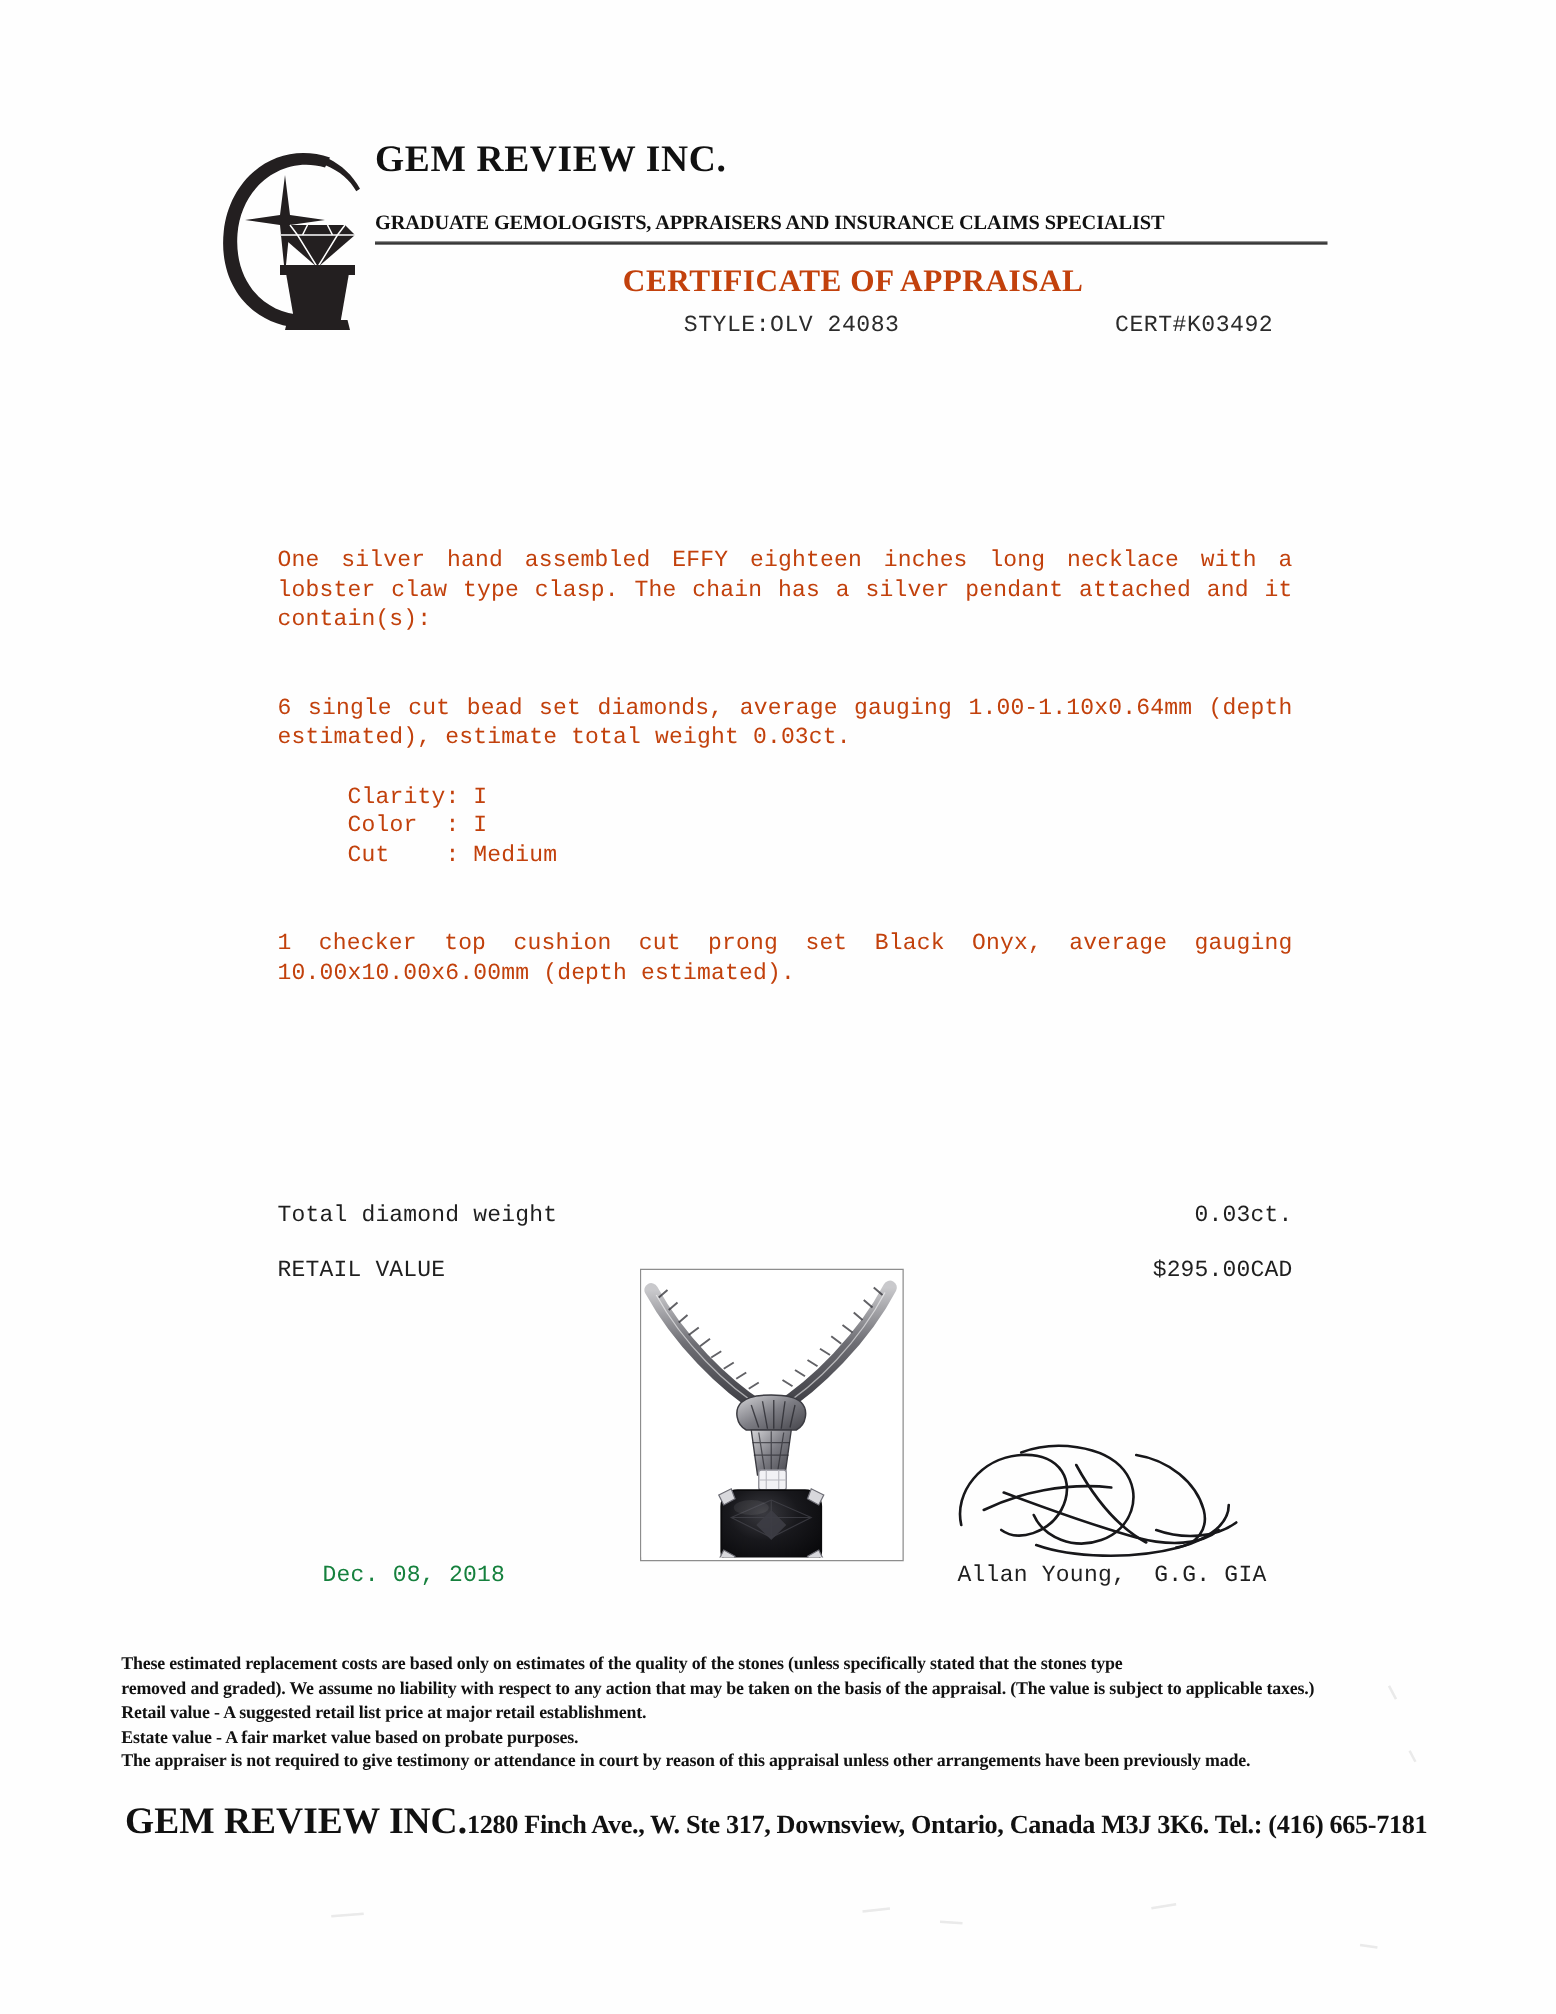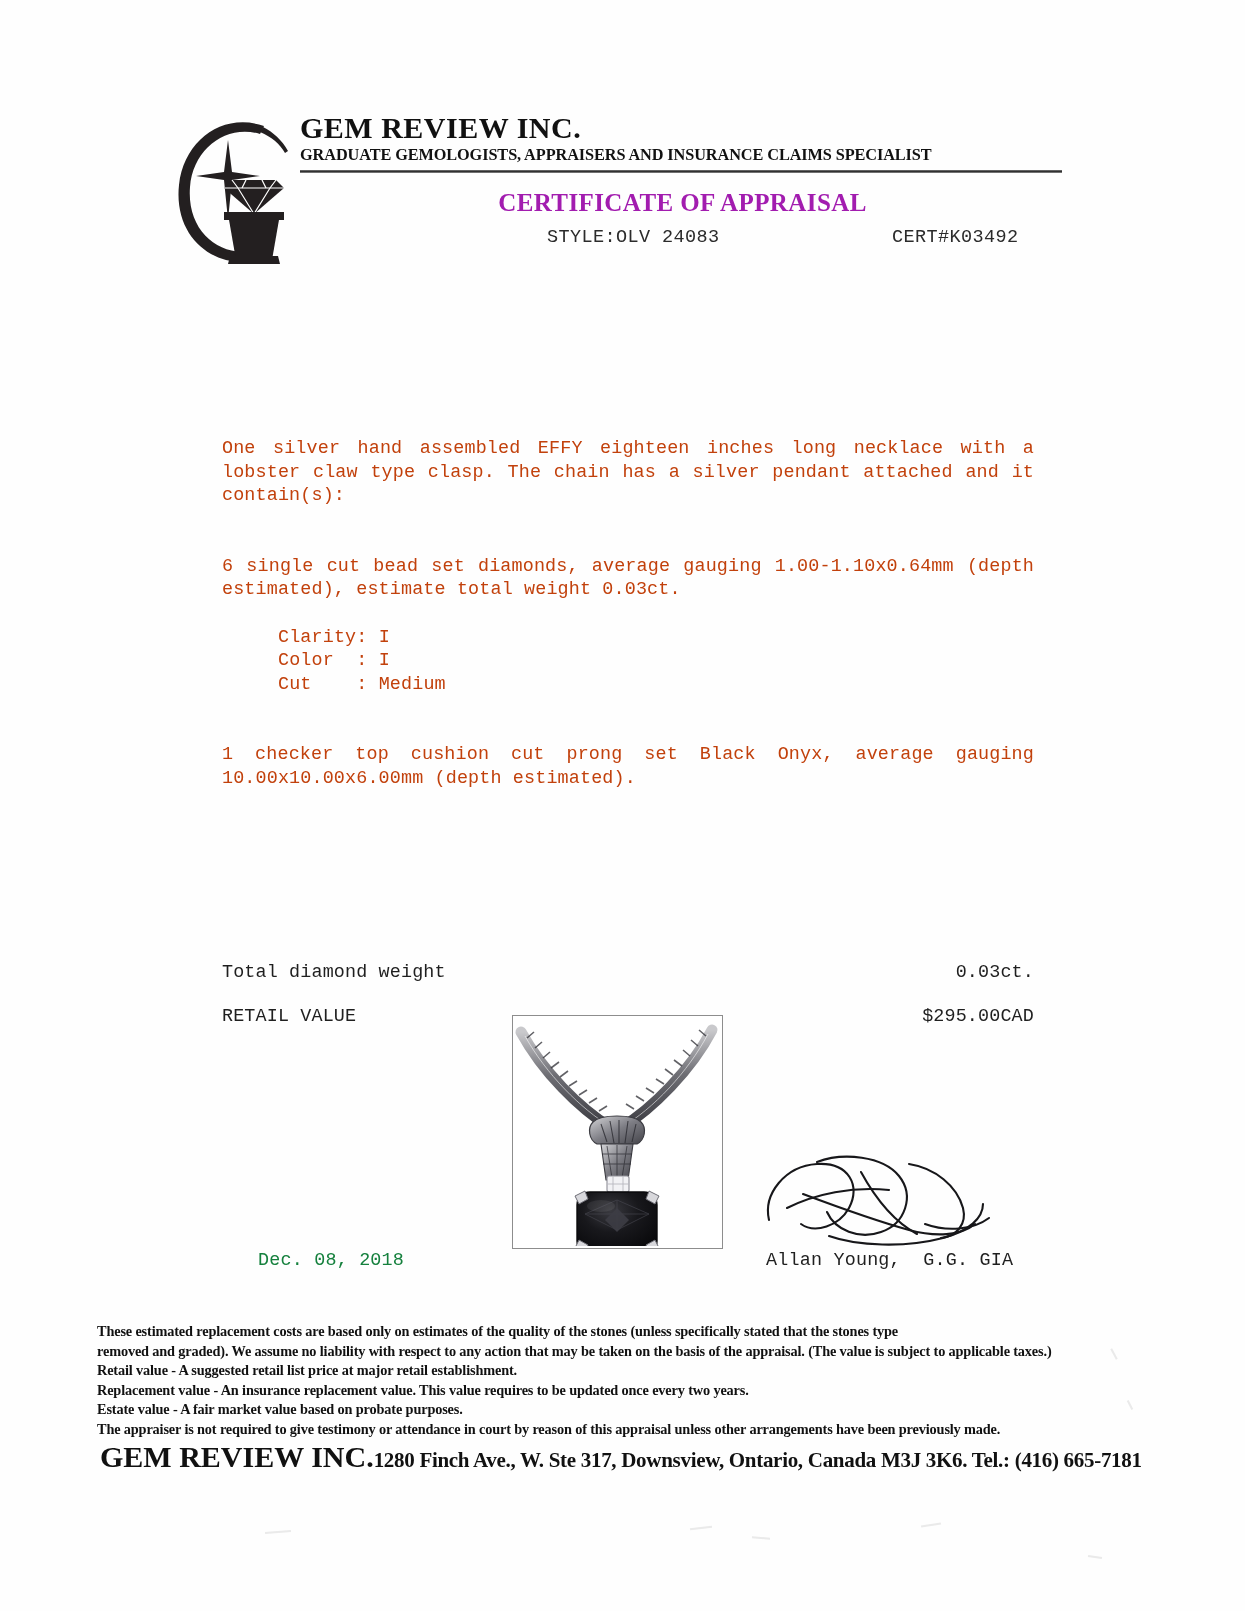--- a/index.html
+++ b/index.html
@@ -60,7 +60,7 @@
     font-size: 16.3px;
     letter-spacing: -0.1px;
     color: #111;
-    margin-top: 1px;
+    margin-top: 24px;
     white-space: nowrap;
   }
   .rule {

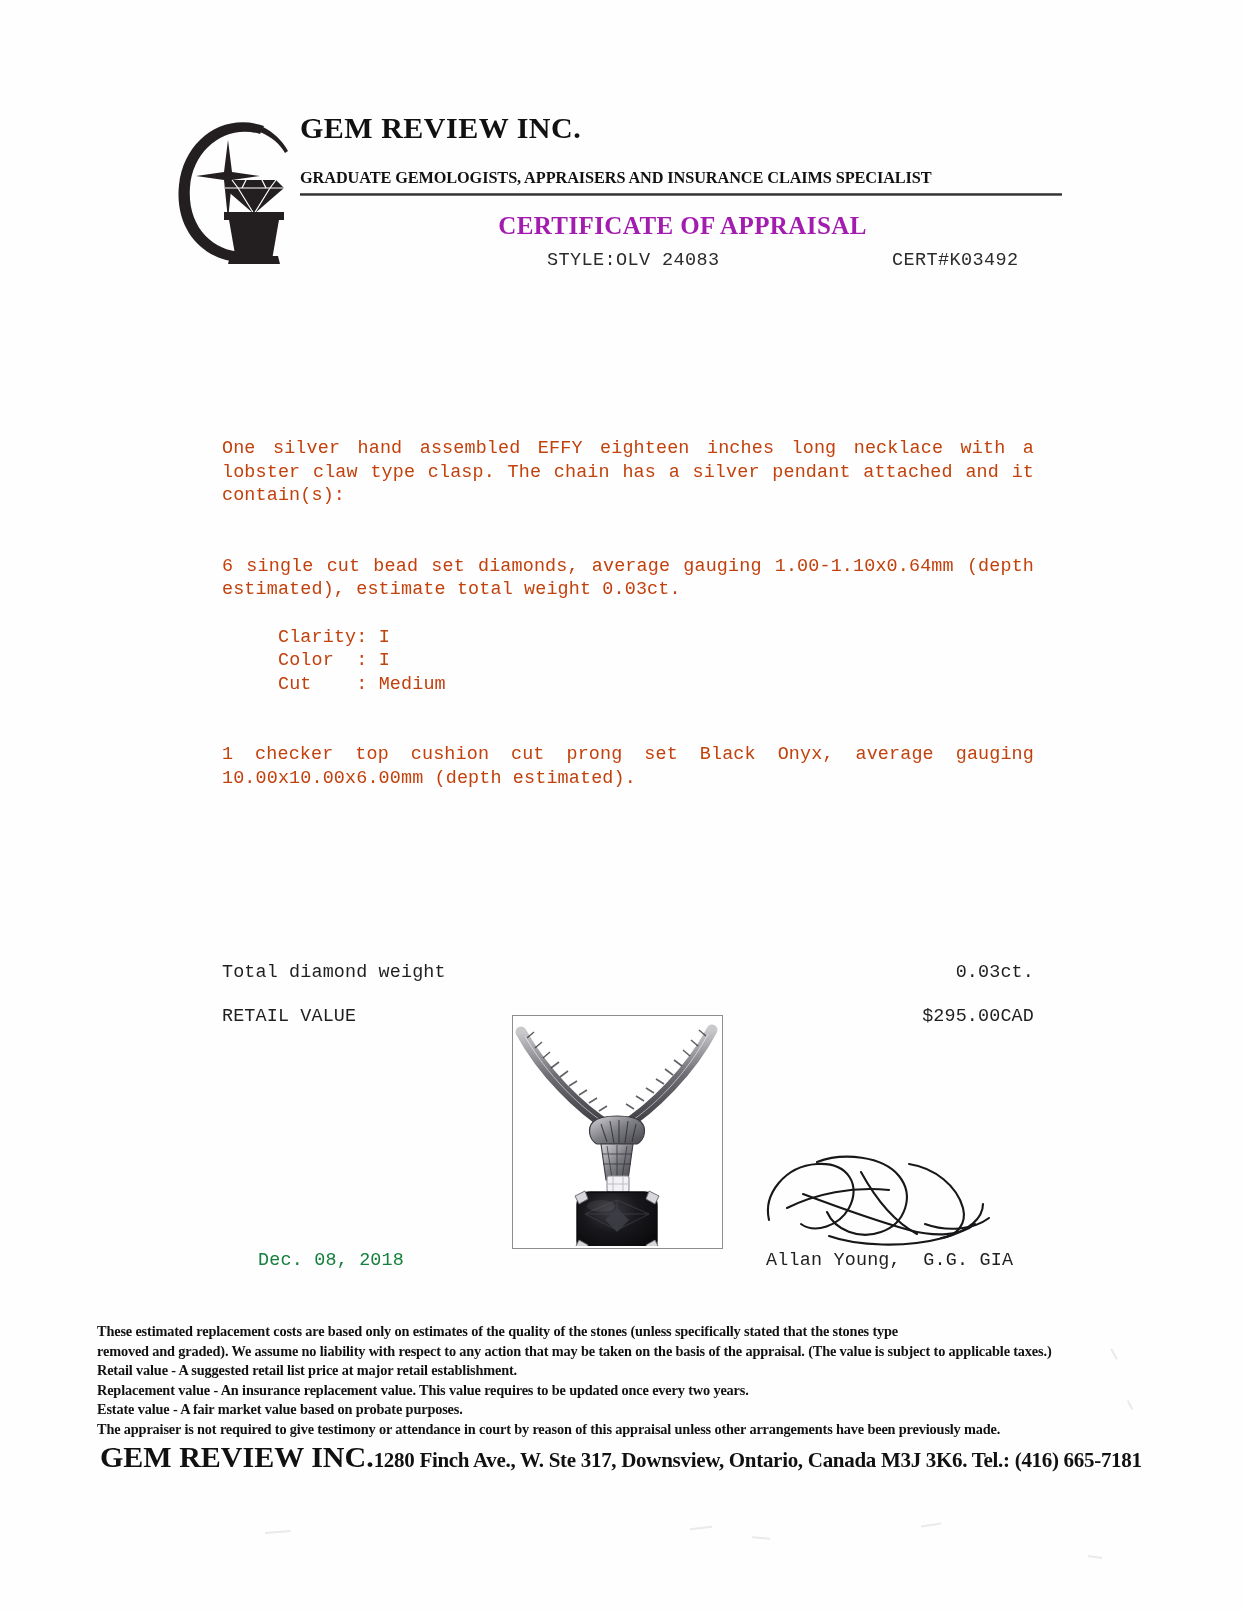--- a/index.html
+++ b/index.html
@@ -76,7 +76,7 @@
     font-size: 25px;
     letter-spacing: 0.4px;
     margin-top: 16px;
-    color: #a21caf;
+    color: #c2410c;
   }
   .idline {
     position: relative;

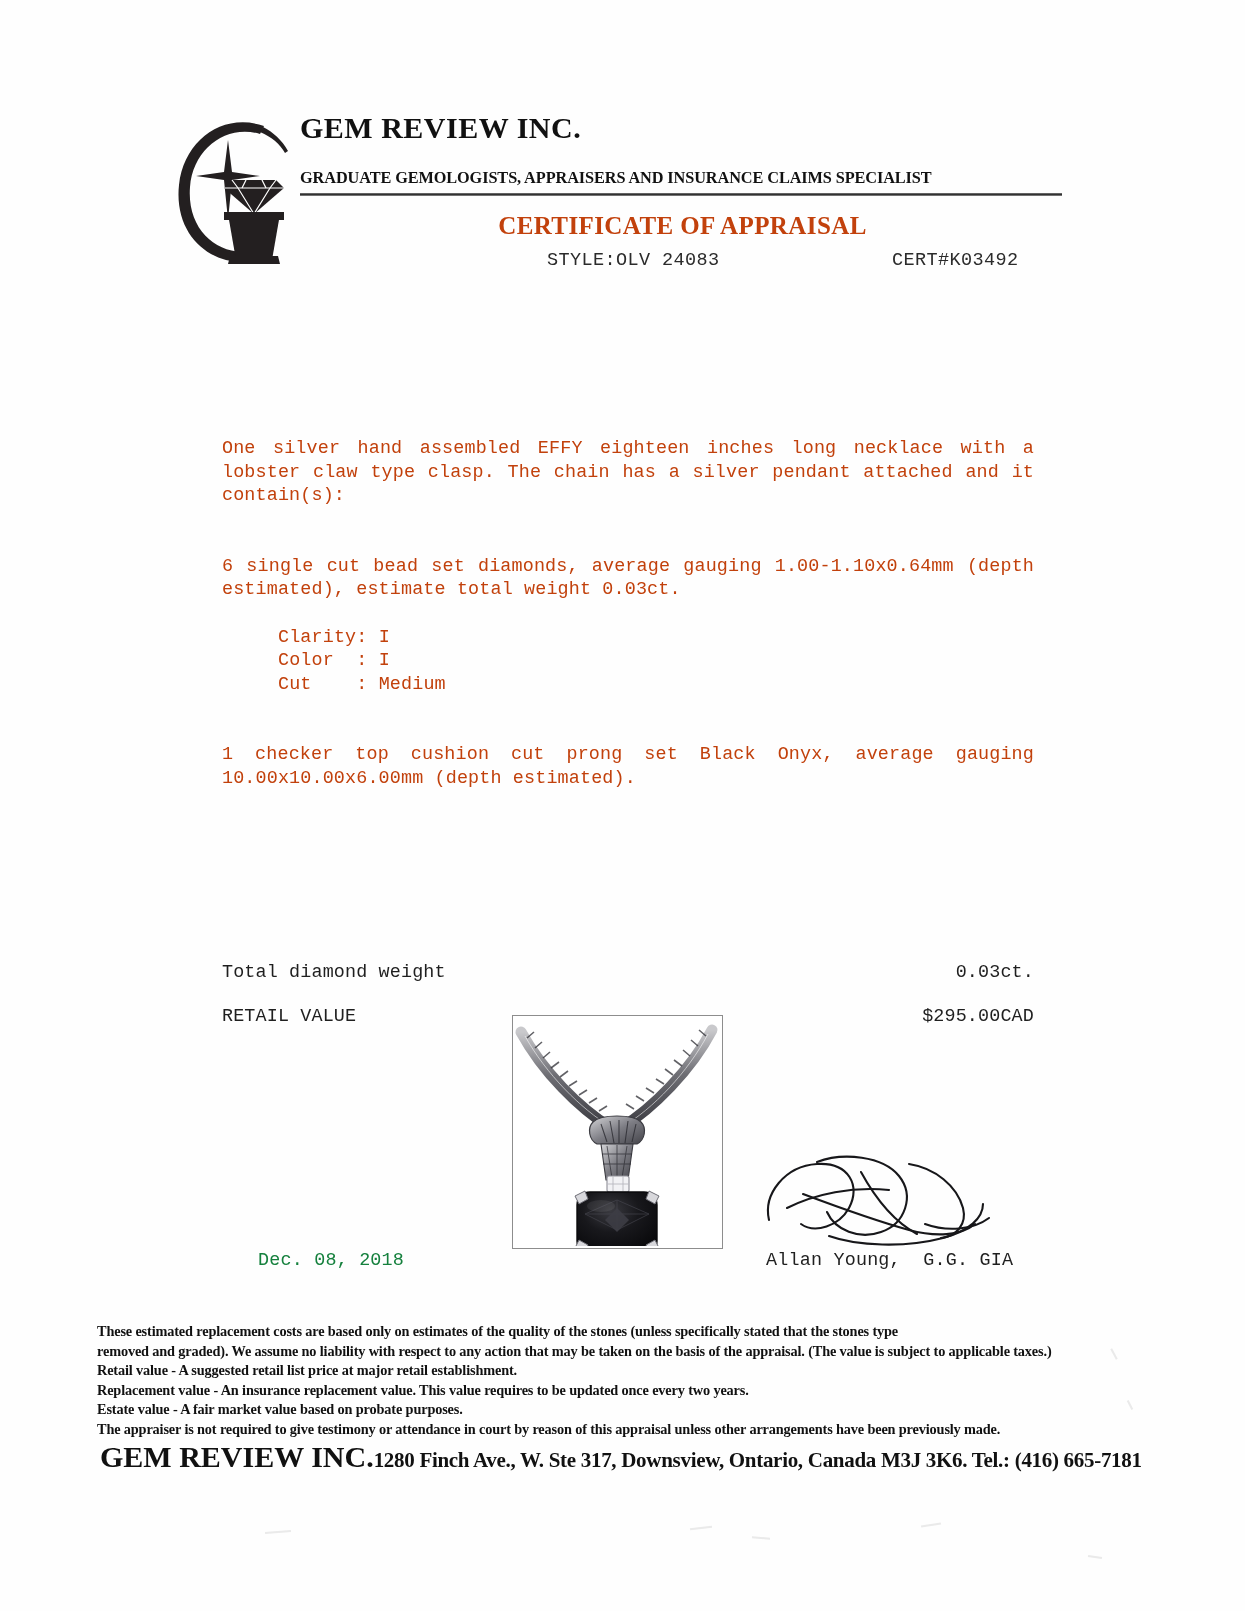--- a/index.html
+++ b/index.html
@@ -454,7 +454,6 @@
     <div>These estimated replacement costs are based only on estimates of the  quality of the stones (unless specifically stated that the stones type</div>
     <div>removed and graded). We assume no liability with respect to any action that may be taken on the basis of the appraisal. (The value is subject to applicable taxes.)</div>
     <div>Retail value - A suggested retail list price at major retail establishment.</div>
-    <div>Replacement value - An insurance replacement value. This value requires to be updated once every two years.</div>
     <div>Estate value - A fair market value based on probate purposes.</div>
     <div>The appraiser is not required to give testimony or attendance in court by reason of this appraisal unless other arrangements have been previously made.</div>
   </div>

